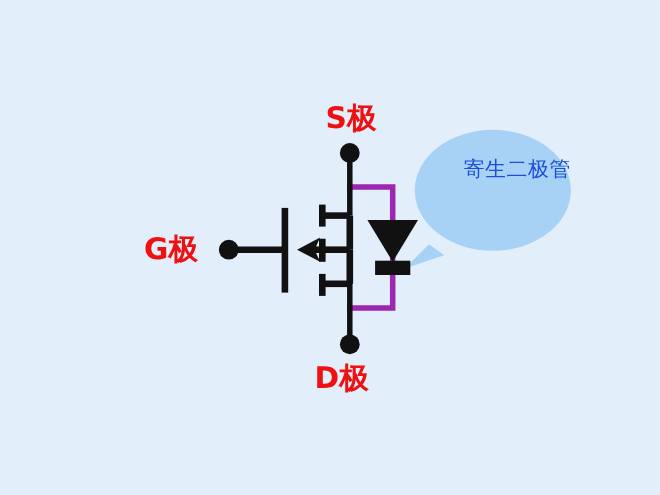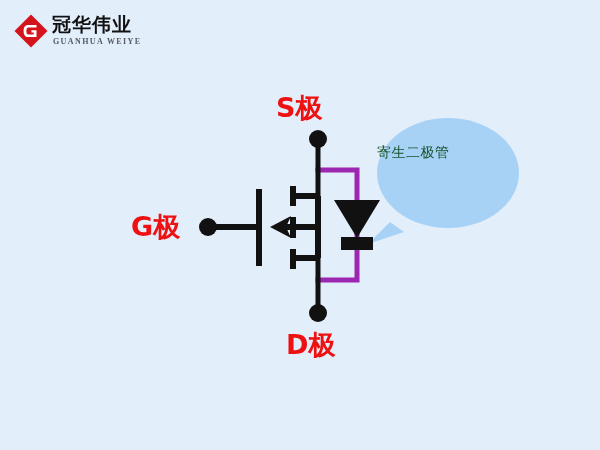--- a/index.html
+++ b/index.html
@@ -106,18 +106,6 @@
 
 <div id="stage">
 
-  <div id="logo">
-    <svg id="logo-mark" viewBox="0 0 34 34">
-      <polygon points="17,0.5 33.5,17 17,33.5 0.5,17" fill="#d5131a"></polygon>
-      <path d="M22.5,11.0 L14.0,11.0 C11.3,11.0 9.6,13.0 9.6,17.0 C9.6,21.0 11.3,23.0 14.0,23.0
-               L22.5,23.0 L22.5,16.3 L17.4,16.3 L17.4,18.6 L19.7,18.6 L19.7,20.6 L14.5,20.6
-               C13.0,20.6 12.4,19.4 12.4,17.0 C12.4,14.6 13.0,13.4 14.5,13.4 L22.5,13.4 Z" fill="#ffffff"></path>
-    </svg>
-    <div id="logo-text-wrap">
-      <div class="logo-cn">冠华伟业</div>
-      <div class="logo-en">GUANHUA  WEIYE</div>
-    </div>
-  </div>
 
   <svg id="schematic" viewBox="0 0 600 450">
 

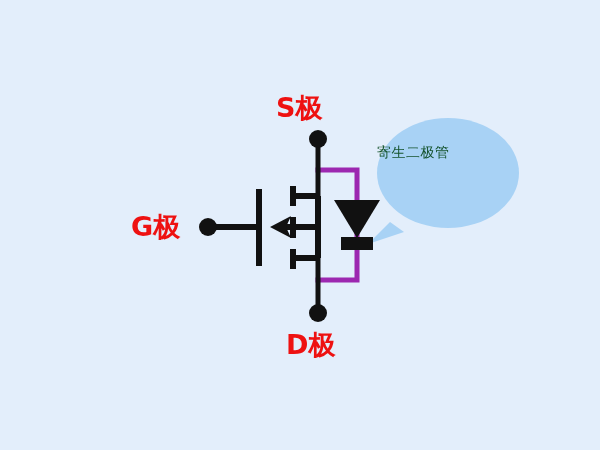--- a/index.html
+++ b/index.html
@@ -81,7 +81,7 @@
     white-space: nowrap;
     line-height: 1;
   }
-  #label-s { left: 276px; top: 94px; }
+  #label-s { left: 296px; top: 94px; }
   #label-d { left: 286px; top: 331px; }
   #label-g { left: 131px; top: 213px; }
 

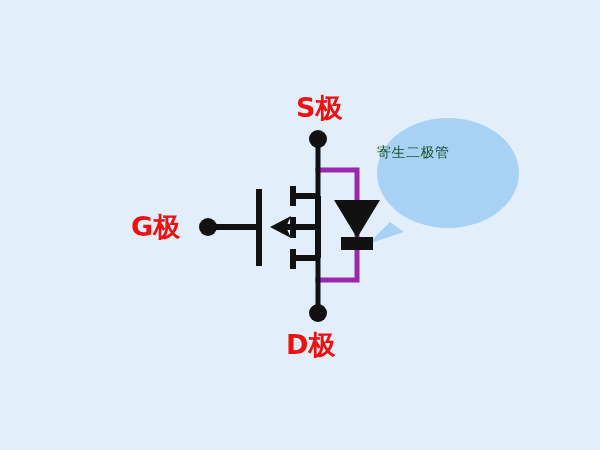--- a/index.html
+++ b/index.html
@@ -91,10 +91,10 @@
     left: 377px;
     top: 145px;
     width: 142px;
-    text-align: left;
-    color: #14532d;
+    text-align: right;
+    color: #1d4ed8;
     font-family: "DejaVu Sans", "Liberation Sans", sans-serif;
-    font-size: 14px;
+    font-size: 19px;
     font-weight: normal;
     letter-spacing: 0.5px;
     white-space: nowrap;

